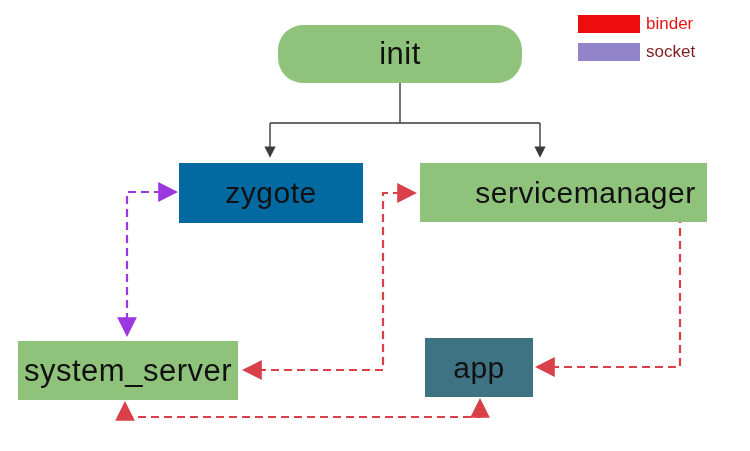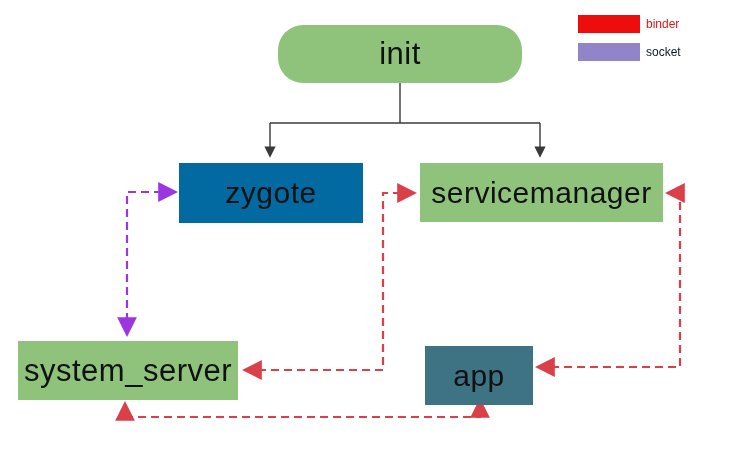--- a/index.html
+++ b/index.html
@@ -64,7 +64,7 @@
     height: 18px;
   }
   .legend-label {
-    font-size: 12px;
+    font-size: 17px;
     line-height: 18px;
   }
 </style>

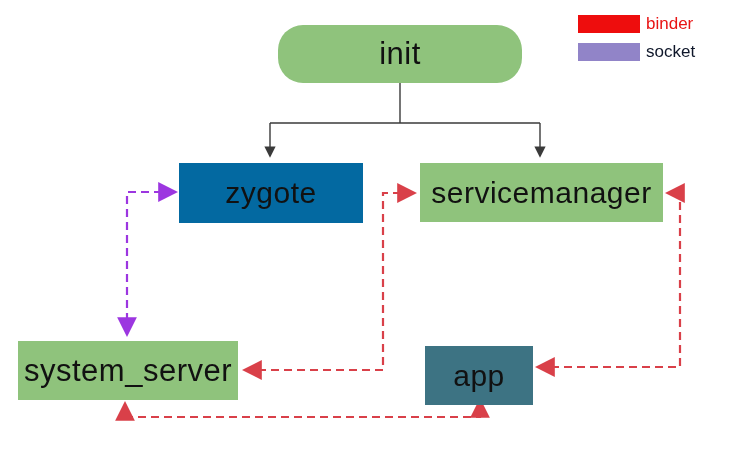--- a/index.html
+++ b/index.html
@@ -127,7 +127,7 @@
     </div>
     <div class="legend-row">
       <div class="legend-swatch" style="background: rgb(145, 132, 200);"></div>
-      <span class="legend-label" style="color: #0f172a;">socket</span>
+      <span class="legend-label" style="color: #7f1d1d;">socket</span>
     </div>
   </div>
 

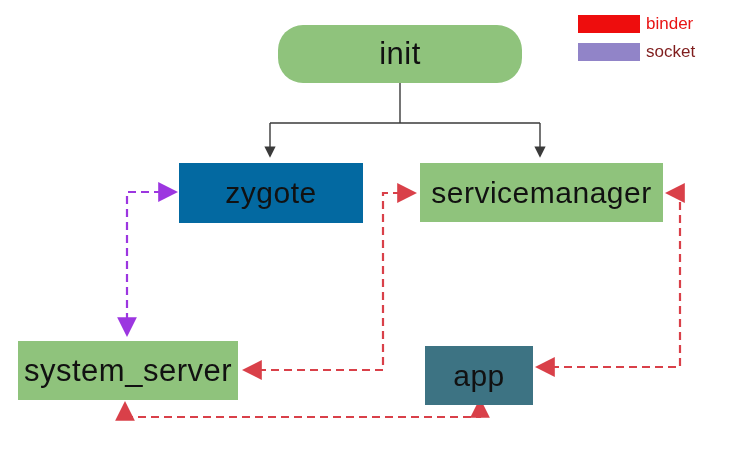--- a/index.html
+++ b/index.html
@@ -108,7 +108,7 @@
     <span>zygote</span>
   </div>
 
-  <div class="node node-servicemanager" style="background: rgb(143, 195, 124); color: rgb(17, 17, 17);">
+  <div class="node node-servicemanager" style="background: rgb(143, 195, 124); color: rgb(17, 17, 17); padding-left: 44px;">
     <span>servicemanager</span>
   </div>
 

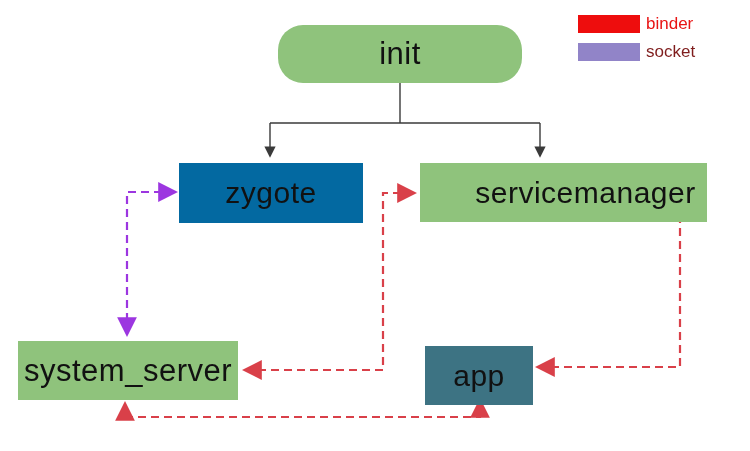--- a/index.html
+++ b/index.html
@@ -116,7 +116,7 @@
     <span>system_server</span>
   </div>
 
-  <div class="node node-app" style="background: rgb(61, 115, 131); color: rgb(17, 17, 17); margin-top: 8px;">
+  <div class="node node-app" style="background: rgb(61, 115, 131); color: rgb(17, 17, 17);">
     <span>app</span>
   </div>
 

